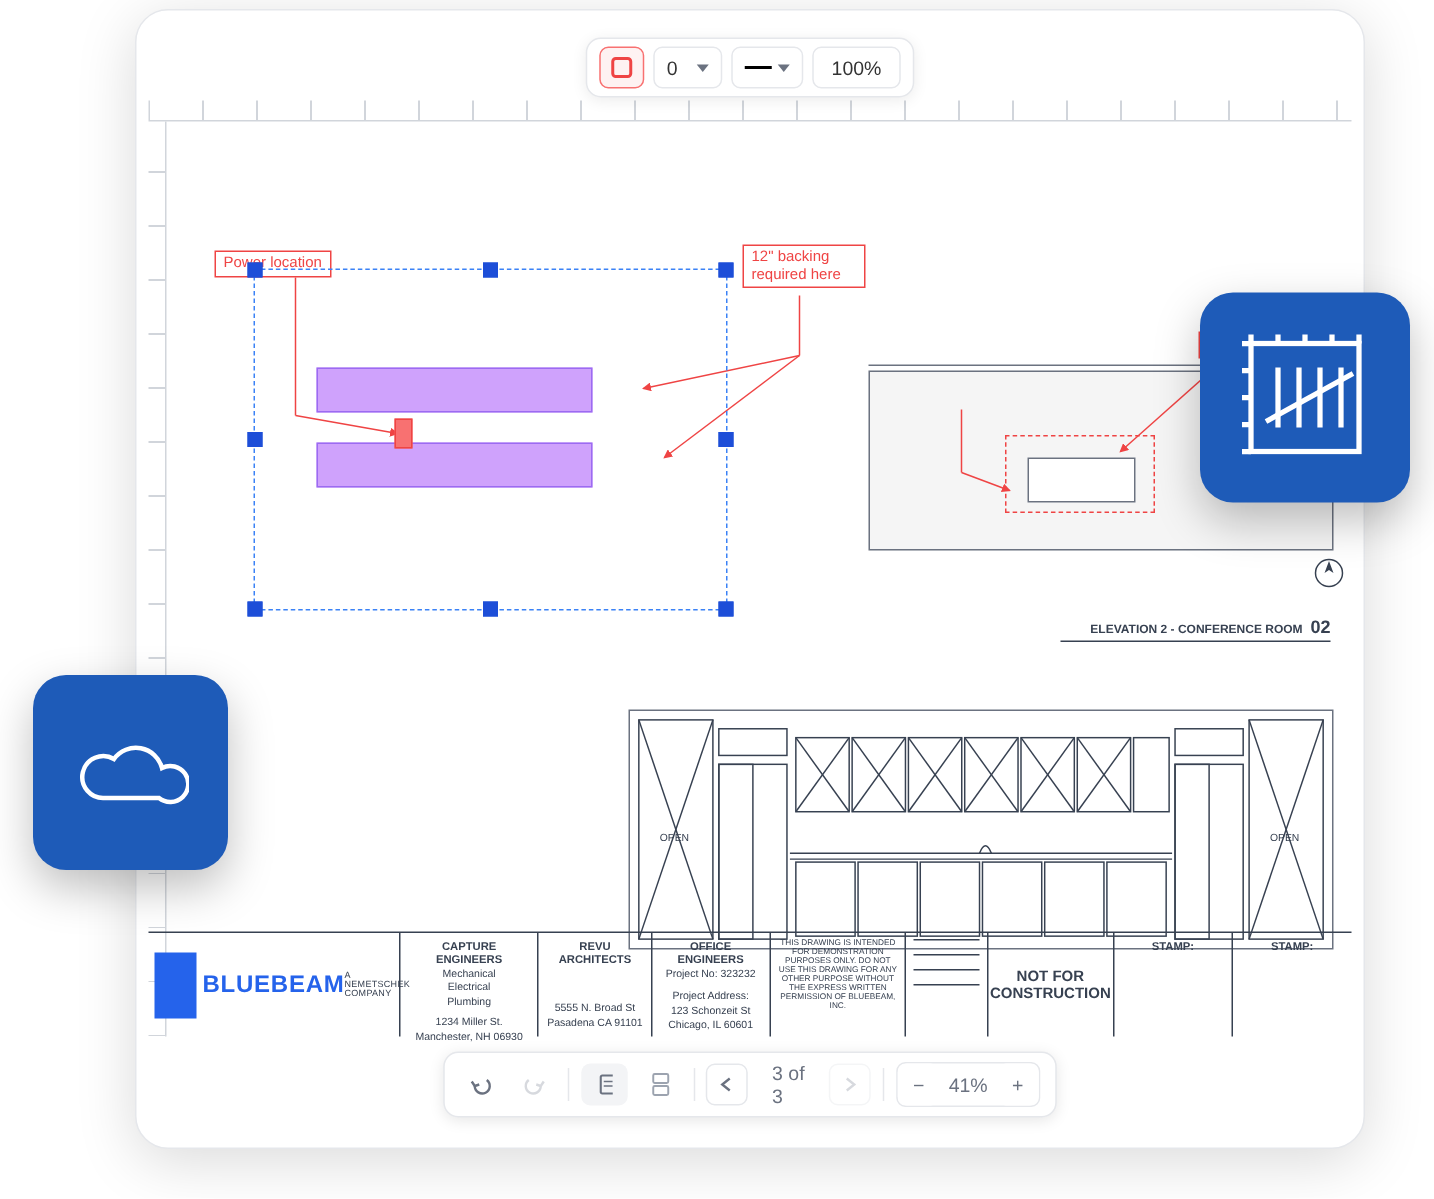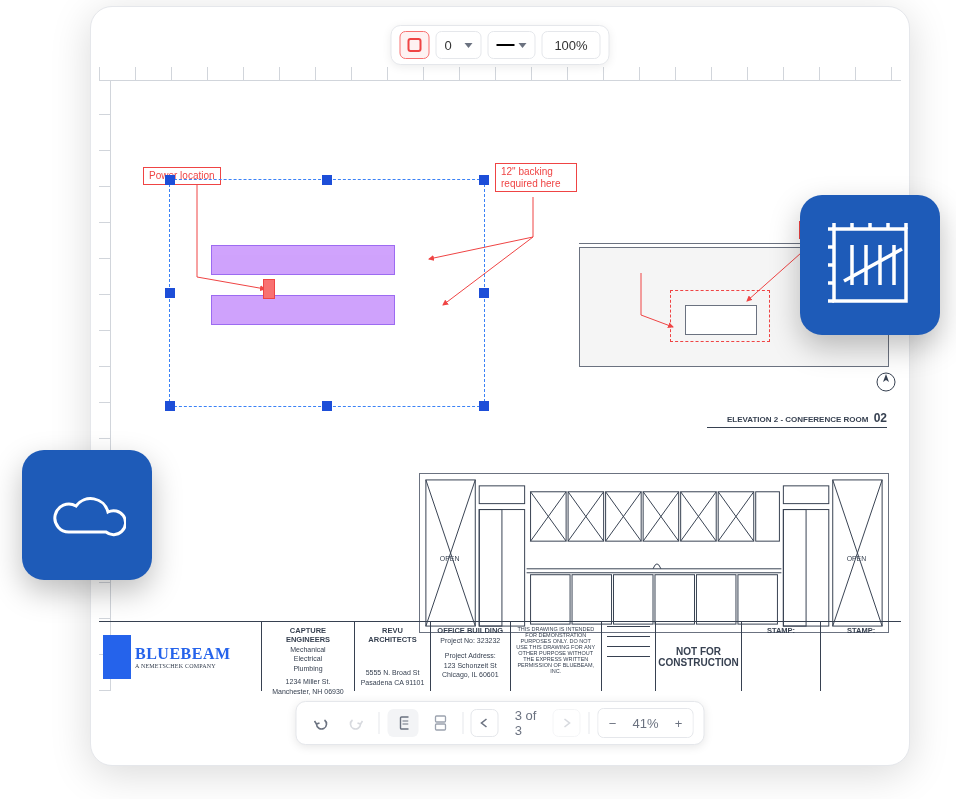--- a/index.html
+++ b/index.html
@@ -464,7 +464,7 @@
         <span>Pasadena CA 91101</span>
       </div>
       <div class="tb-cell" style="width:82px">
-        <span class="tb-head">OFFICE BUILDING</span>
+        <span class="tb-head">OFFICE ENGINEERS</span>
         <span>Project No: 323232</span>
         <span style="margin-top:6px">Project Address:</span>
         <span>123 Schonzeit St</span>

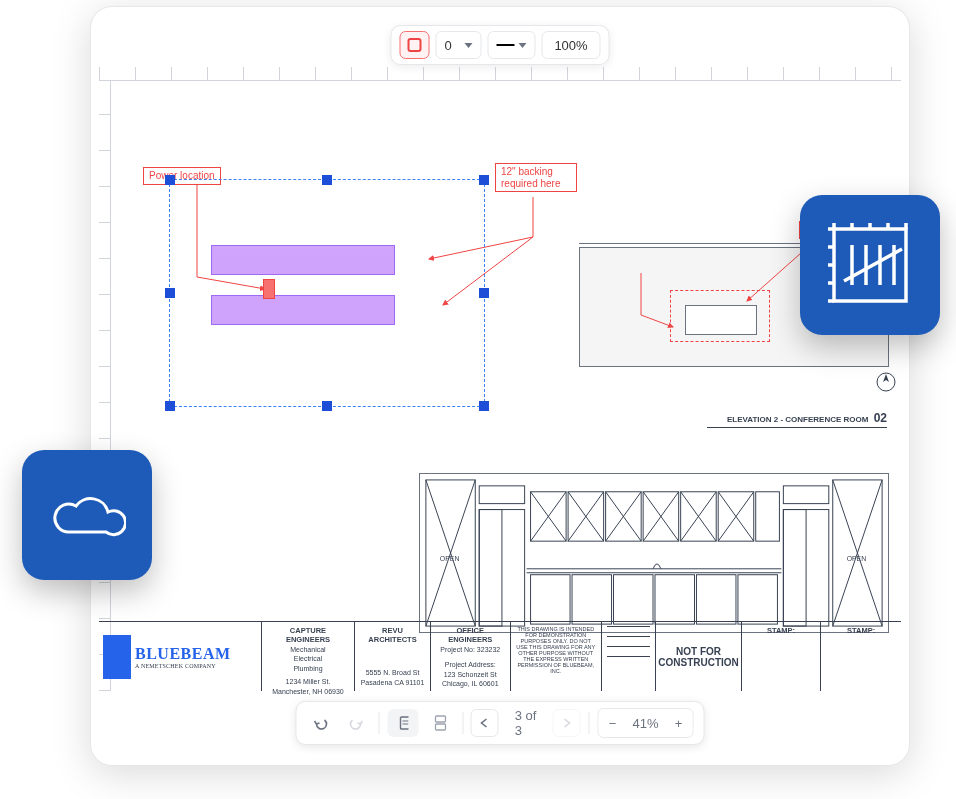--- a/index.html
+++ b/index.html
@@ -218,9 +218,8 @@
   flex:none;
 }
 .logo-text{
-  display:flex;flex-direction:column;
+  display:flex;
   margin-left:4px;
-  font-family:Liberation Serif, serif;
 }
 .logo-text .big{
   font-size:16px;font-weight:800;color:#2563eb;letter-spacing:0.5px;

